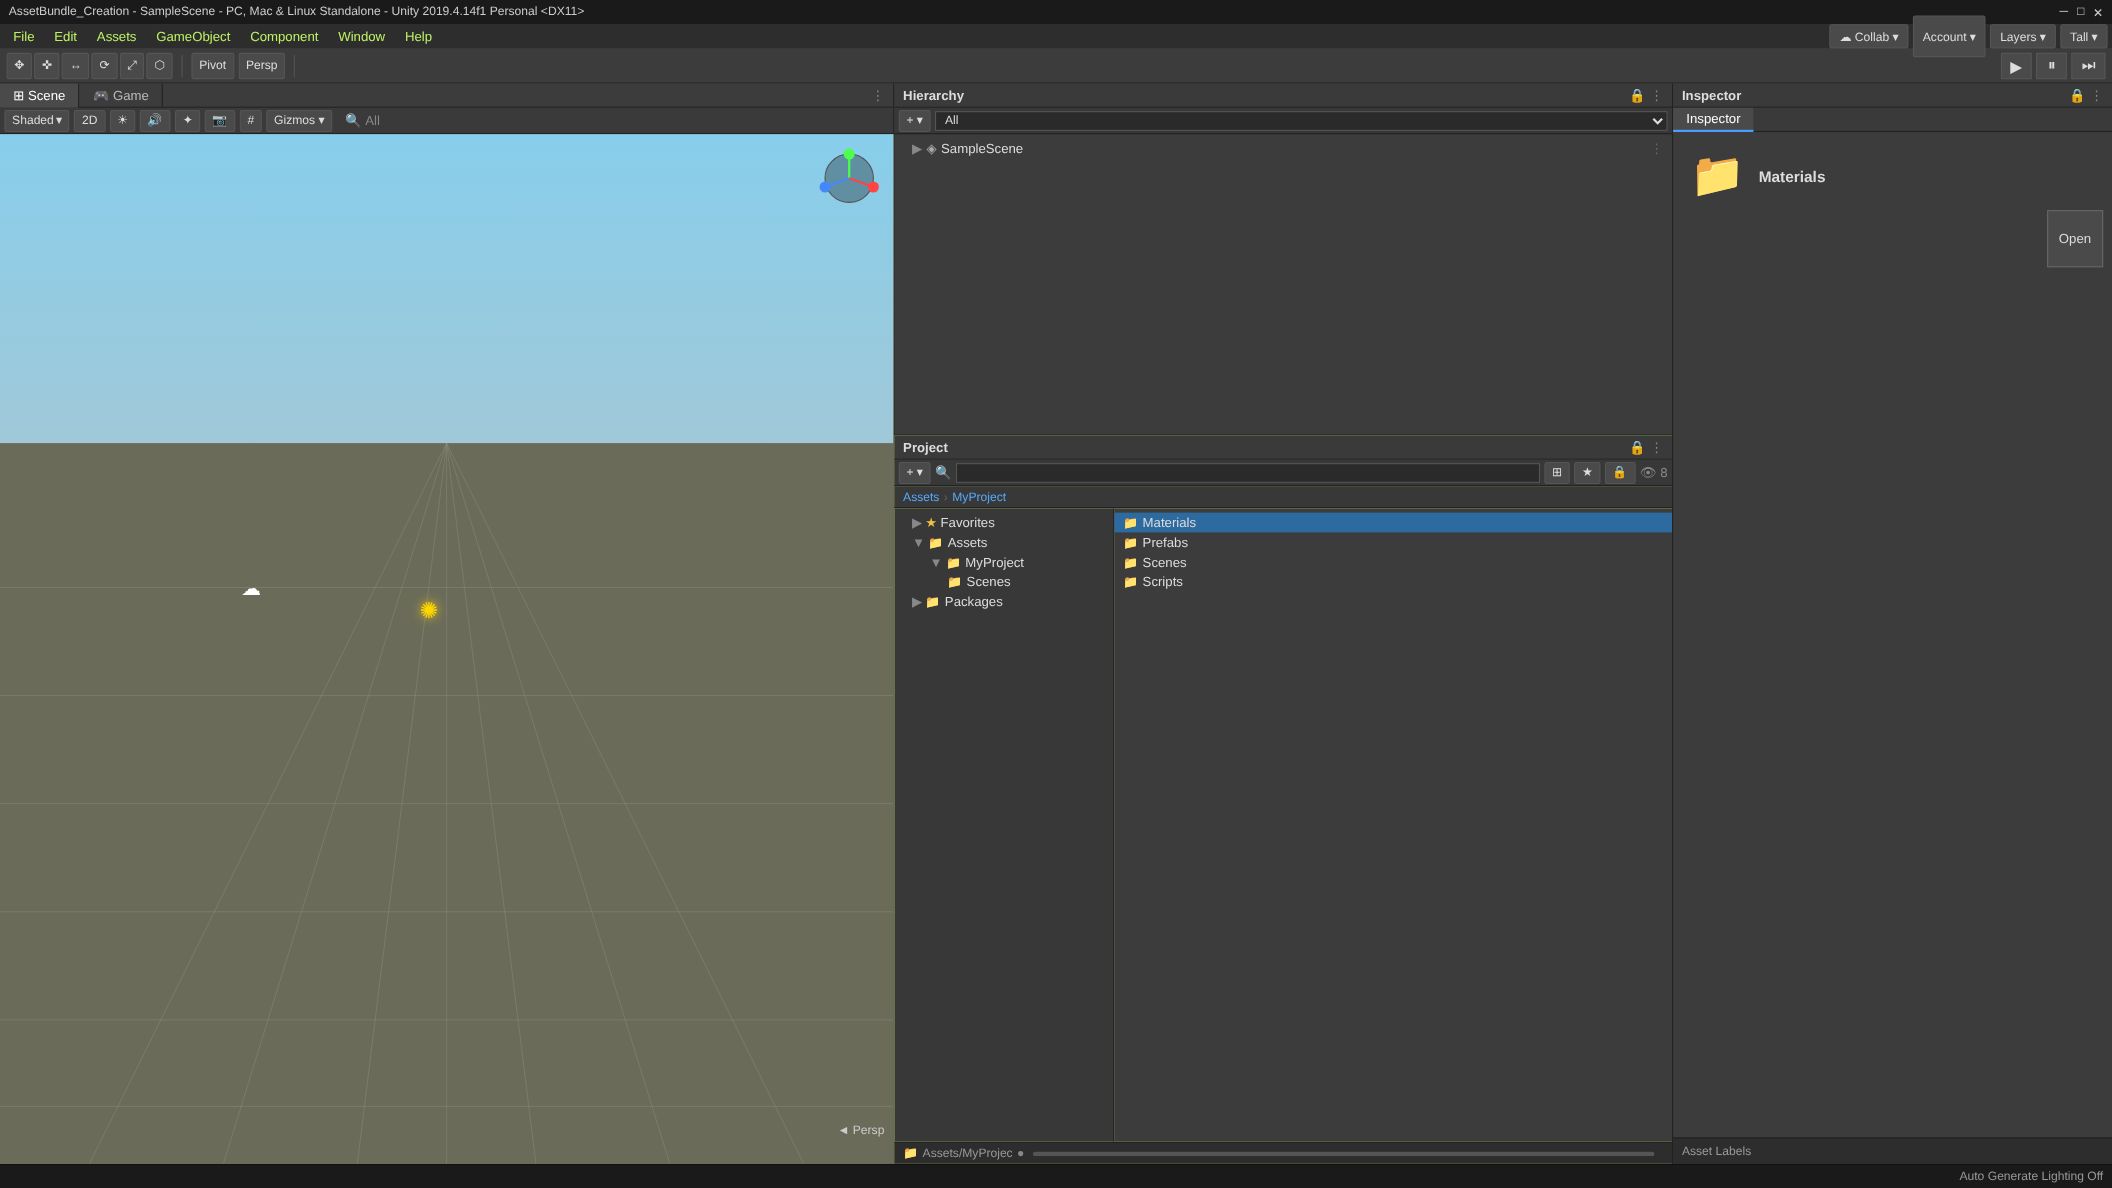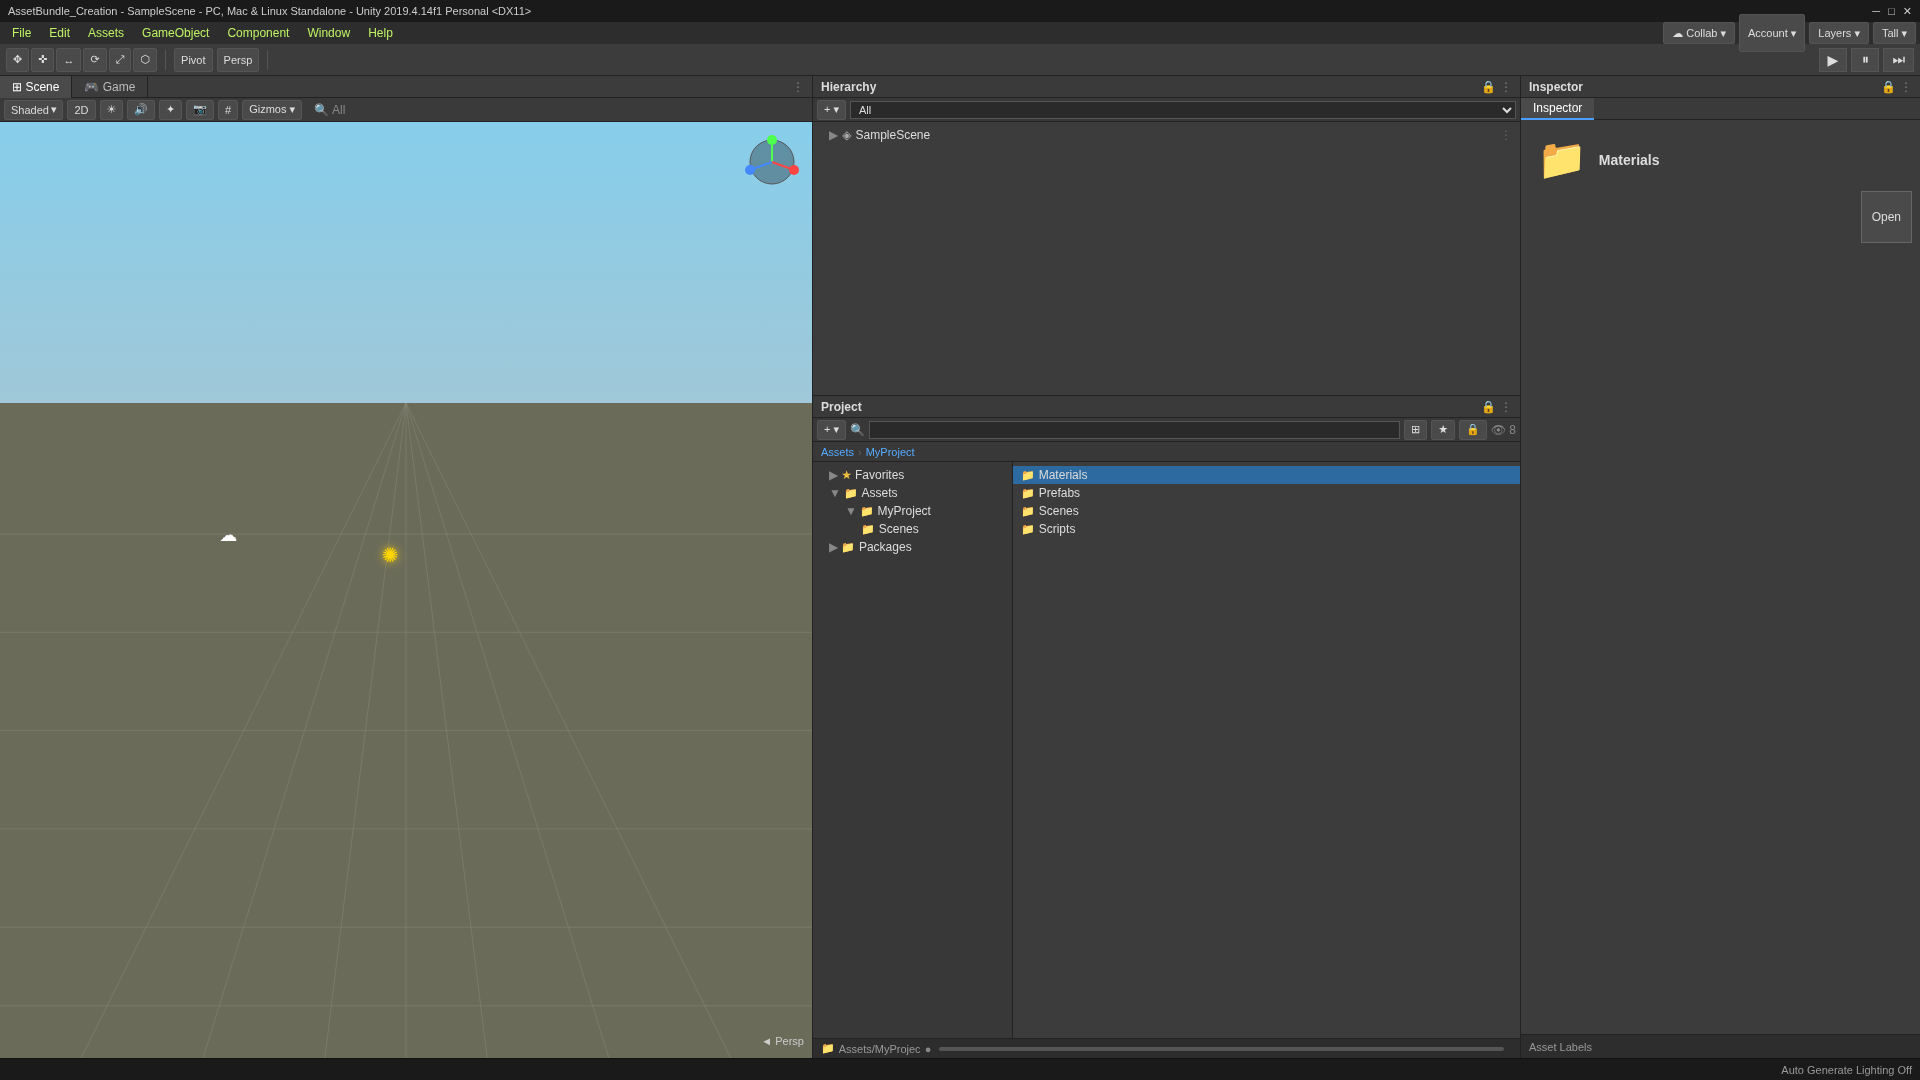--- a/index.html
+++ b/index.html
@@ -181,7 +181,7 @@
     }
     .scene-persp {
       position: absolute;
-      bottom: 11px;
+      bottom: 24px;
       right: 8px;
       color: #ccc;
       font-size: 11px;

